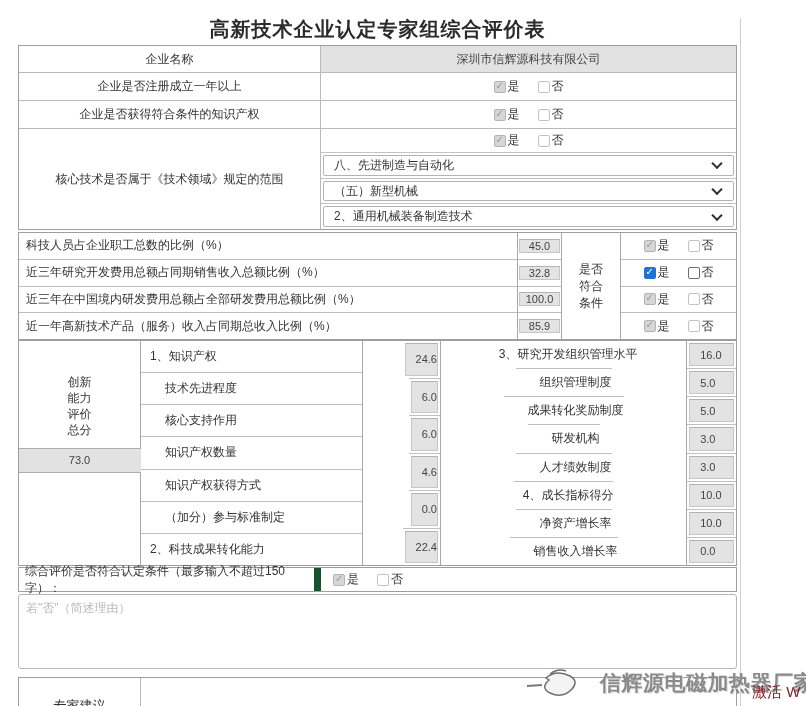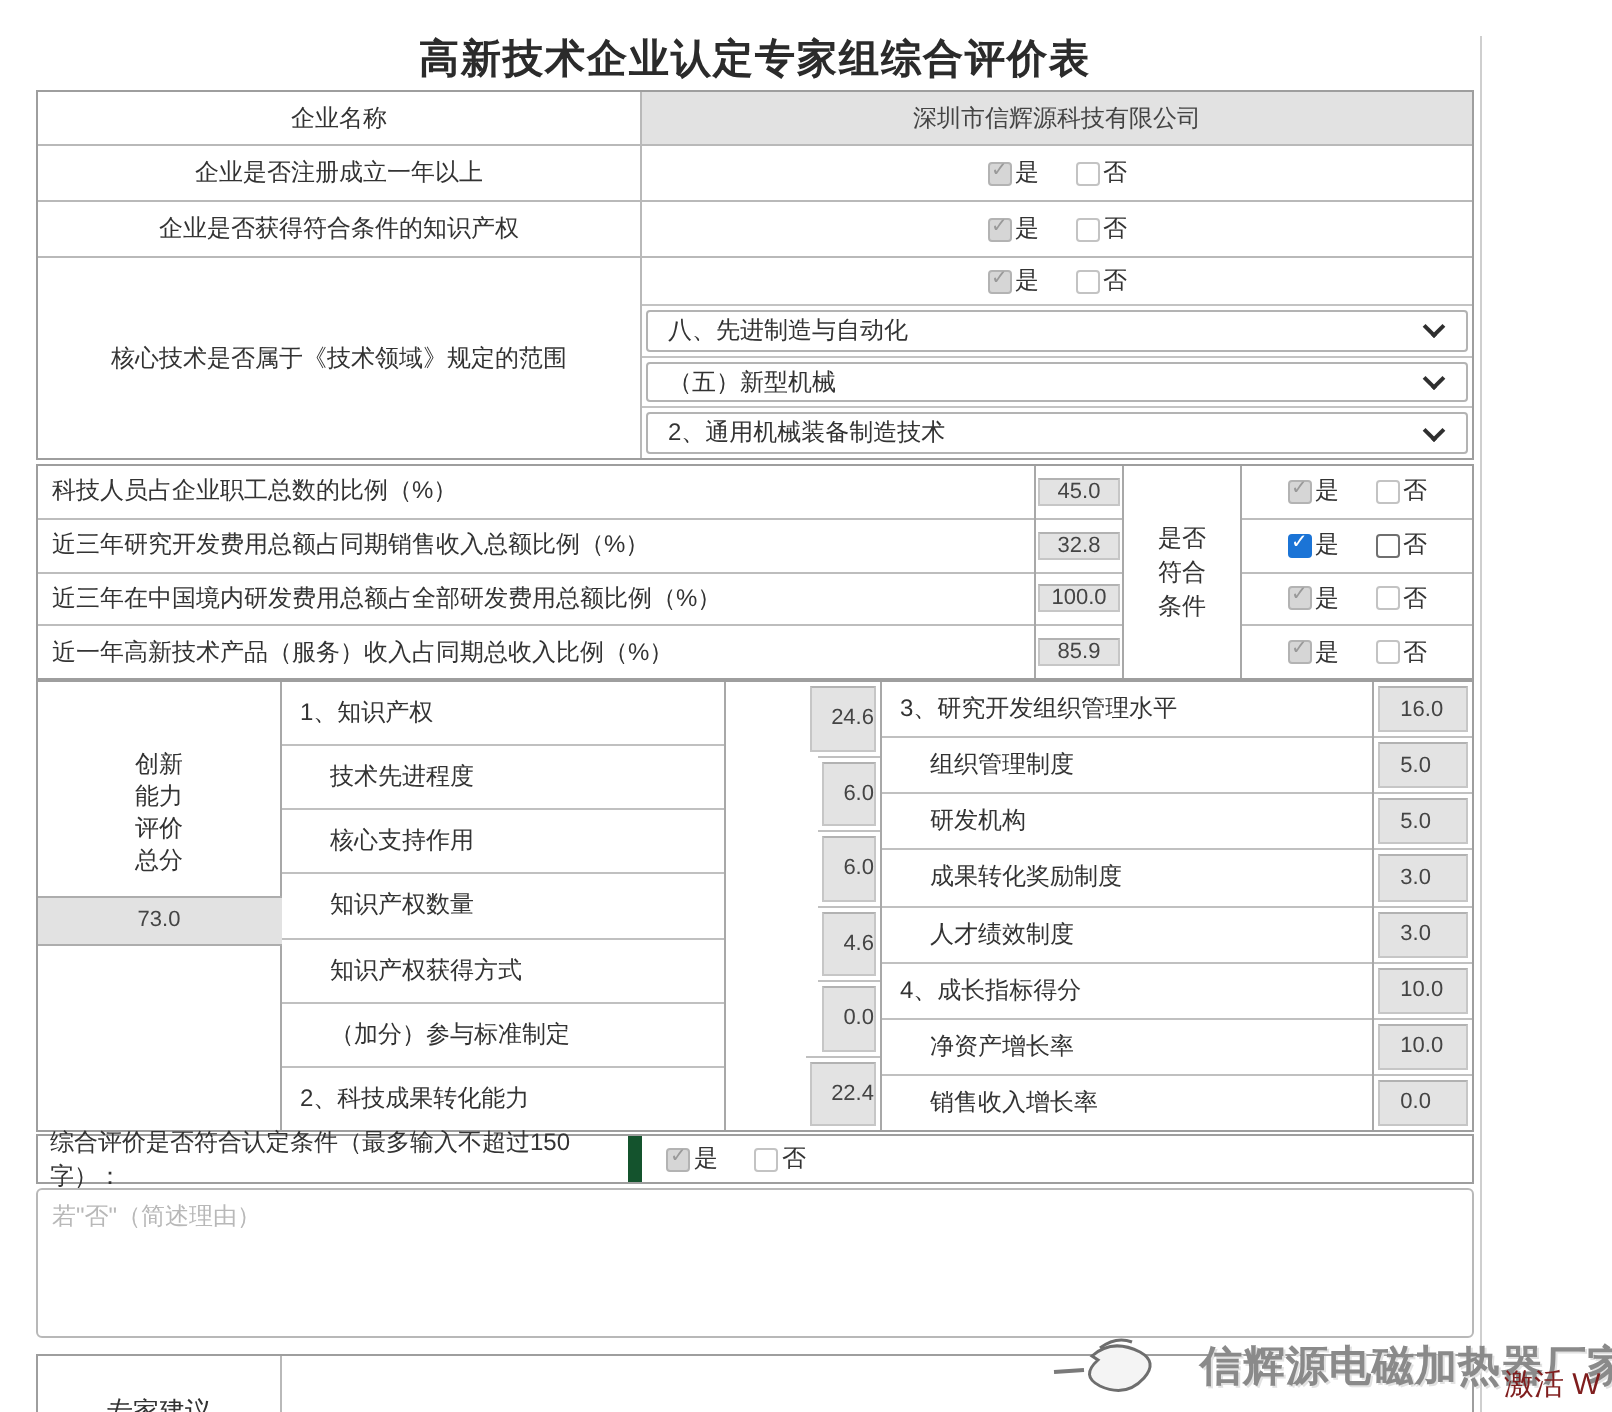--- a/index.html
+++ b/index.html
@@ -80,7 +80,7 @@
               display: flex; align-items: center; justify-content: center; font-size: 11px; color: #444; }
   .c2 { width: 223px; border-right: 1px solid #a8a8a8; }
   .c3 { width: 78px; border-right: 1px solid #a8a8a8; align-items: flex-end; }
-  .c4 { width: 247px; border-right: 1px solid #a8a8a8; }
+  .c4 { width: 247px; border-right: 1px solid #a8a8a8; align-items: center; }
   .c5 { width: 49px; }
   .crow { flex: 1; display: flex; align-items: center; font-size: 12px; }
   .crow + .crow { border-top: 1px solid #c0c0c0; }

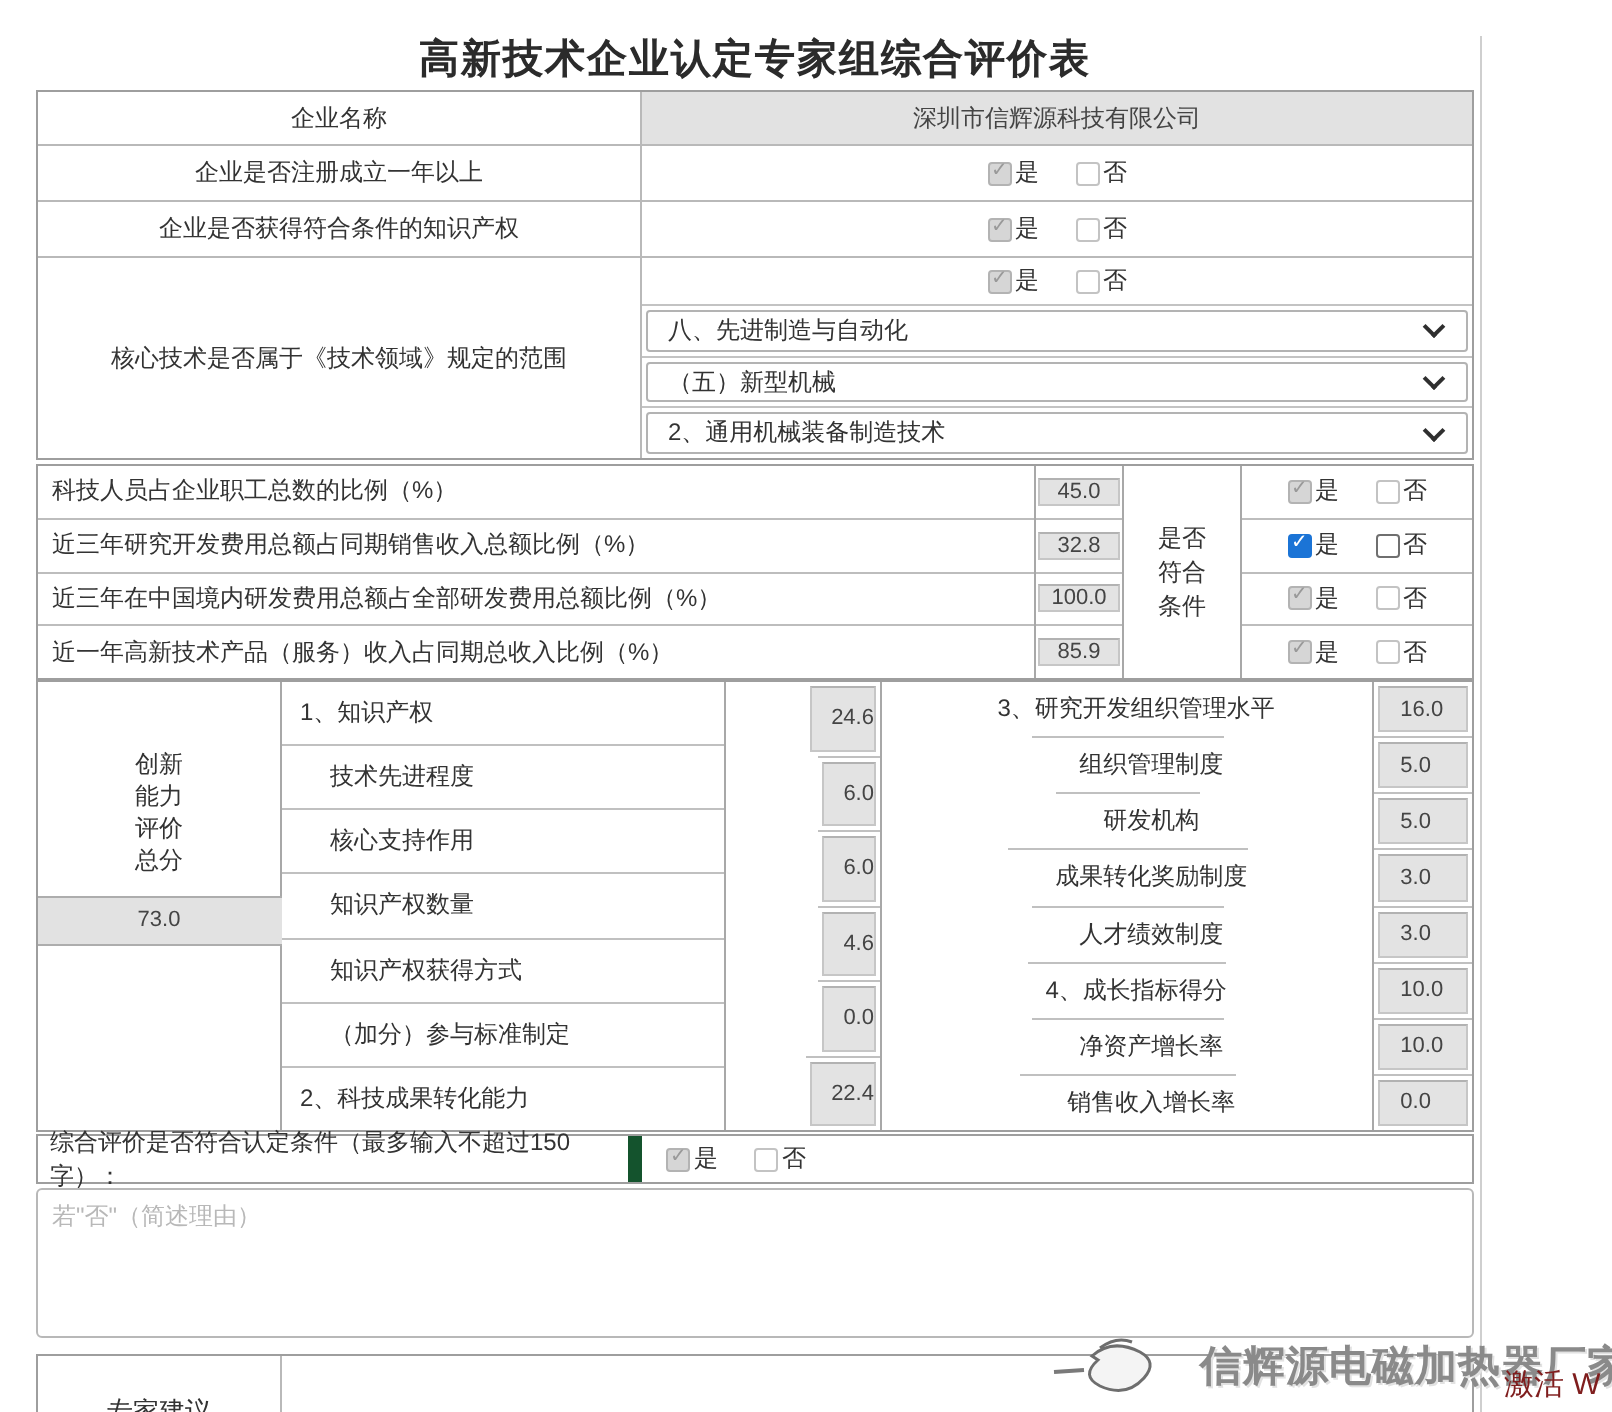--- a/index.html
+++ b/index.html
@@ -297,8 +297,8 @@
     <div class="ccol c4">
       <div class="crow lvl1">3、研究开发组织管理水平</div>
       <div class="crow lvl2">组织管理制度</div>
+      <div class="crow lvl2">成果转化奖励制度</div>
       <div class="crow lvl2">研发机构</div>
-      <div class="crow lvl2">成果转化奖励制度</div>
       <div class="crow lvl2">人才绩效制度</div>
       <div class="crow lvl1">4、成长指标得分</div>
       <div class="crow lvl2">净资产增长率</div>

